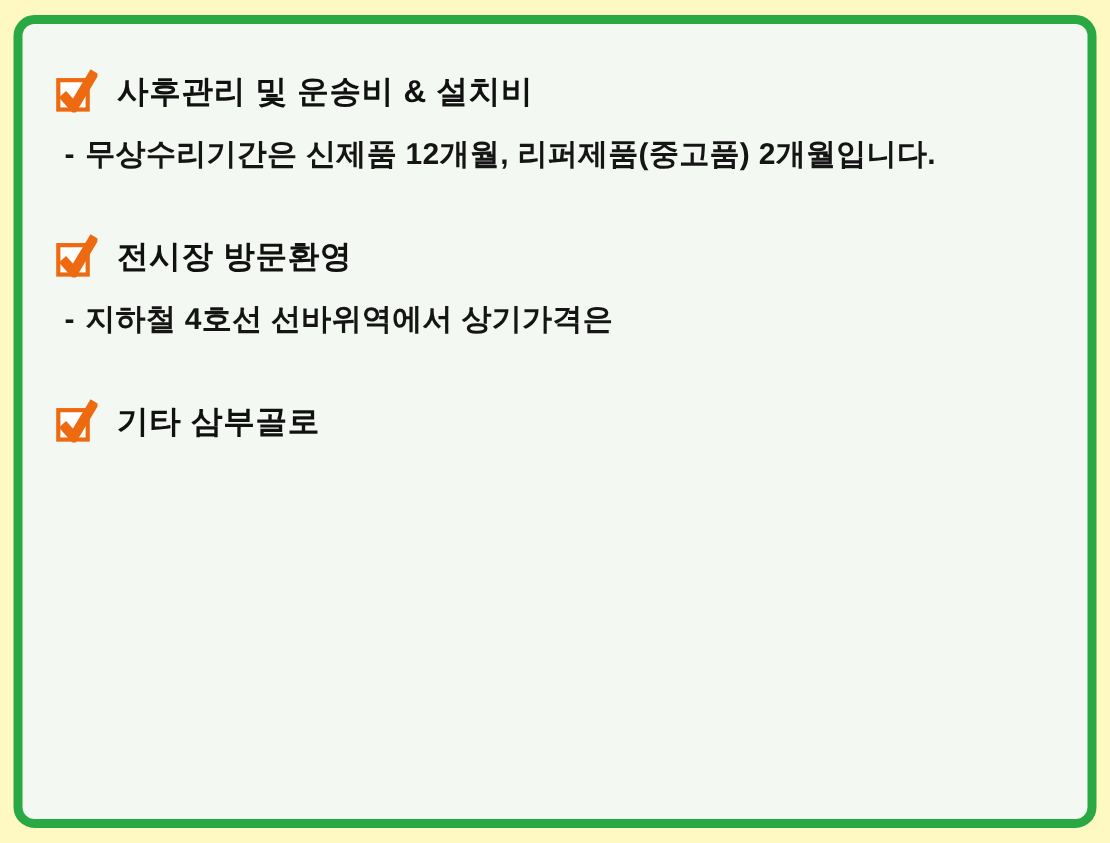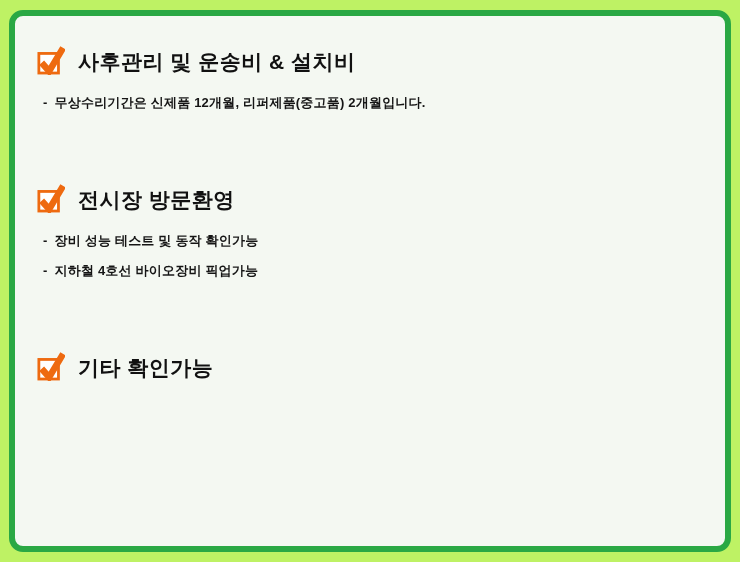--- a/index.html
+++ b/index.html
@@ -12,7 +12,7 @@
     position: relative;
     width: 740px;
     height: 562px;
-    background: #bef264;
+    background: #fef9c3;
     overflow: hidden;
   }
   .panel {

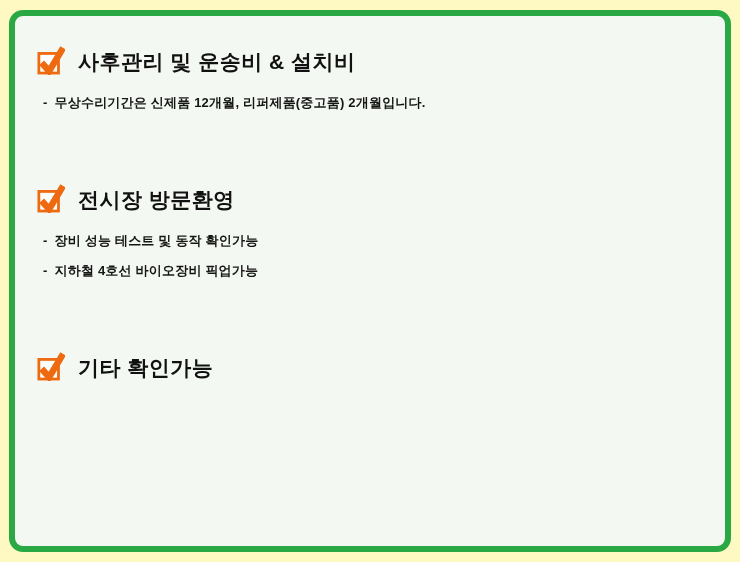--- a/index.html
+++ b/index.html
@@ -53,7 +53,7 @@
     padding-left: 6px;
   }
   .line {
-    font-size: 13px;
+    font-size: 20px;
     font-weight: 700;
     color: #151515;
     line-height: 30px;

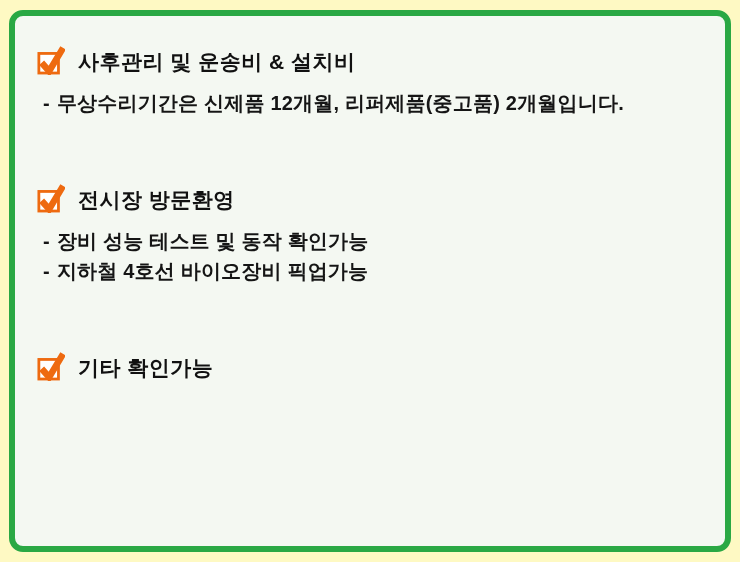--- a/index.html
+++ b/index.html
@@ -28,7 +28,7 @@
     padding: 28px 18px 0 22px;
   }
   .section { margin: 0; }
-  .section + .section { margin-top: 64px; }
+  .section + .section { margin-top: 36px; }
   .heading-row {
     display: flex;
     align-items: center;

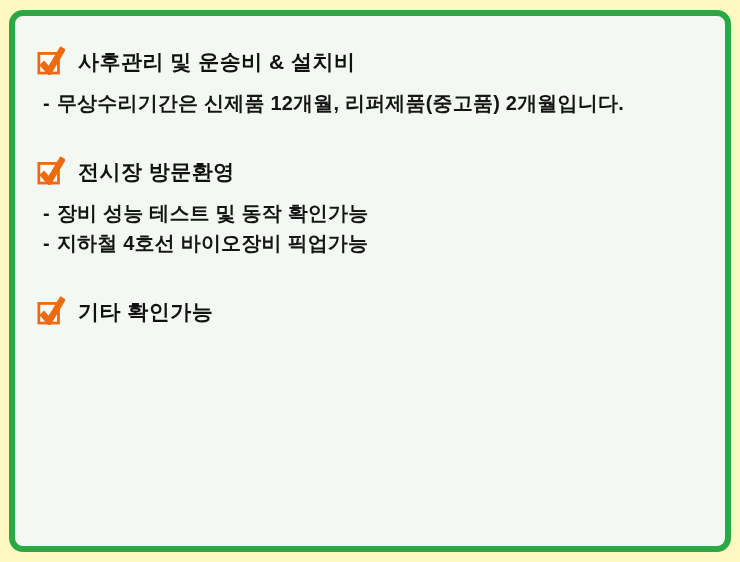--- a/index.html
+++ b/index.html
@@ -96,9 +96,6 @@
       </div>
       <div class="items">
         <div class="line">
-          <span class="dash">-</span><span>장비 성능 테스트 및 동작 확인가능</span>
-        </div>
-        <div class="line">
           <span class="dash">-</span><span>지하철 4호선 바이오장비 픽업가능</span>
         </div>
       </div>

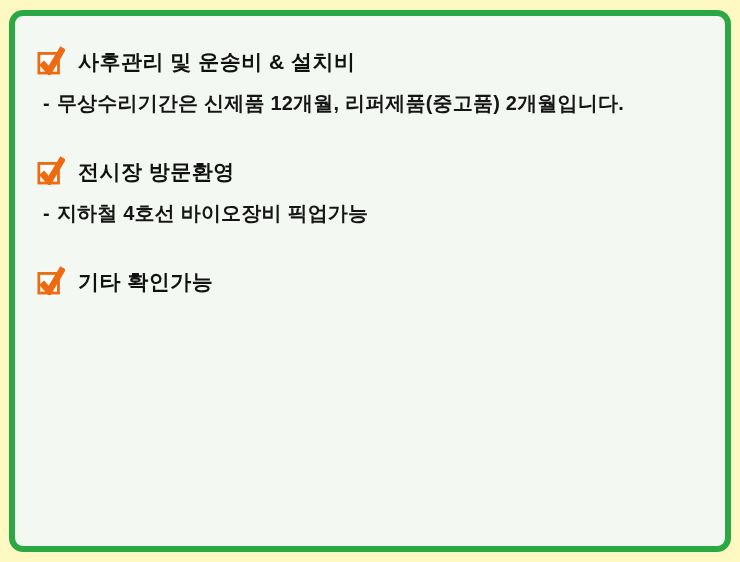--- a/index.html
+++ b/index.html
@@ -96,7 +96,7 @@
       </div>
       <div class="items">
         <div class="line">
-          <span class="dash">-</span><span>지하철 4호선 바이오장비 픽업가능</span>
+          <span class="dash">-</span><span>지하철 4호선 선바위역에서 상기가격은</span>
         </div>
       </div>
     </div>

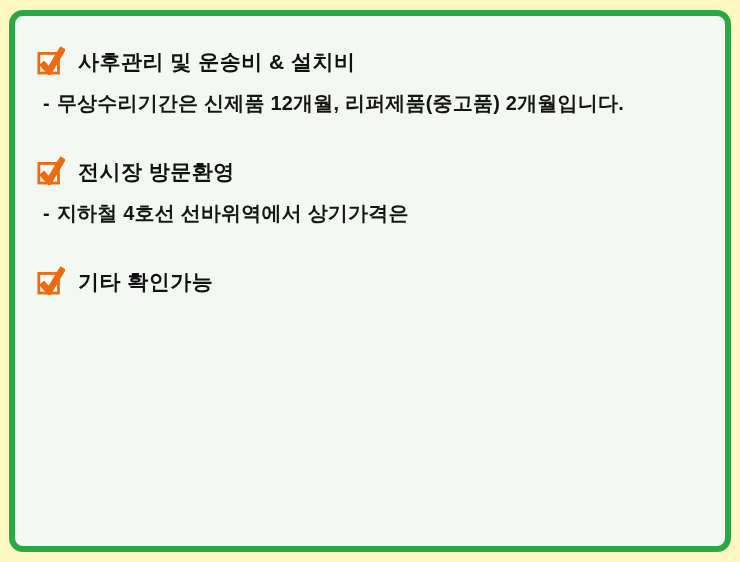--- a/index.html
+++ b/index.html
@@ -107,7 +107,7 @@
           <rect x="2" y="10" width="21" height="21" fill="#ffffff" stroke="#ee6a10" stroke-width="3"></rect>
           <path d="M5 20 L13 29 L28 4" fill="none" stroke="#ee6a10" stroke-width="7" stroke-linecap="butt" stroke-linejoin="miter"></path>
         </svg>
-        <div class="section-title">기타 확인가능</div>
+        <div class="section-title">기타 삼부골로</div>
       </div>
     </div>
 

